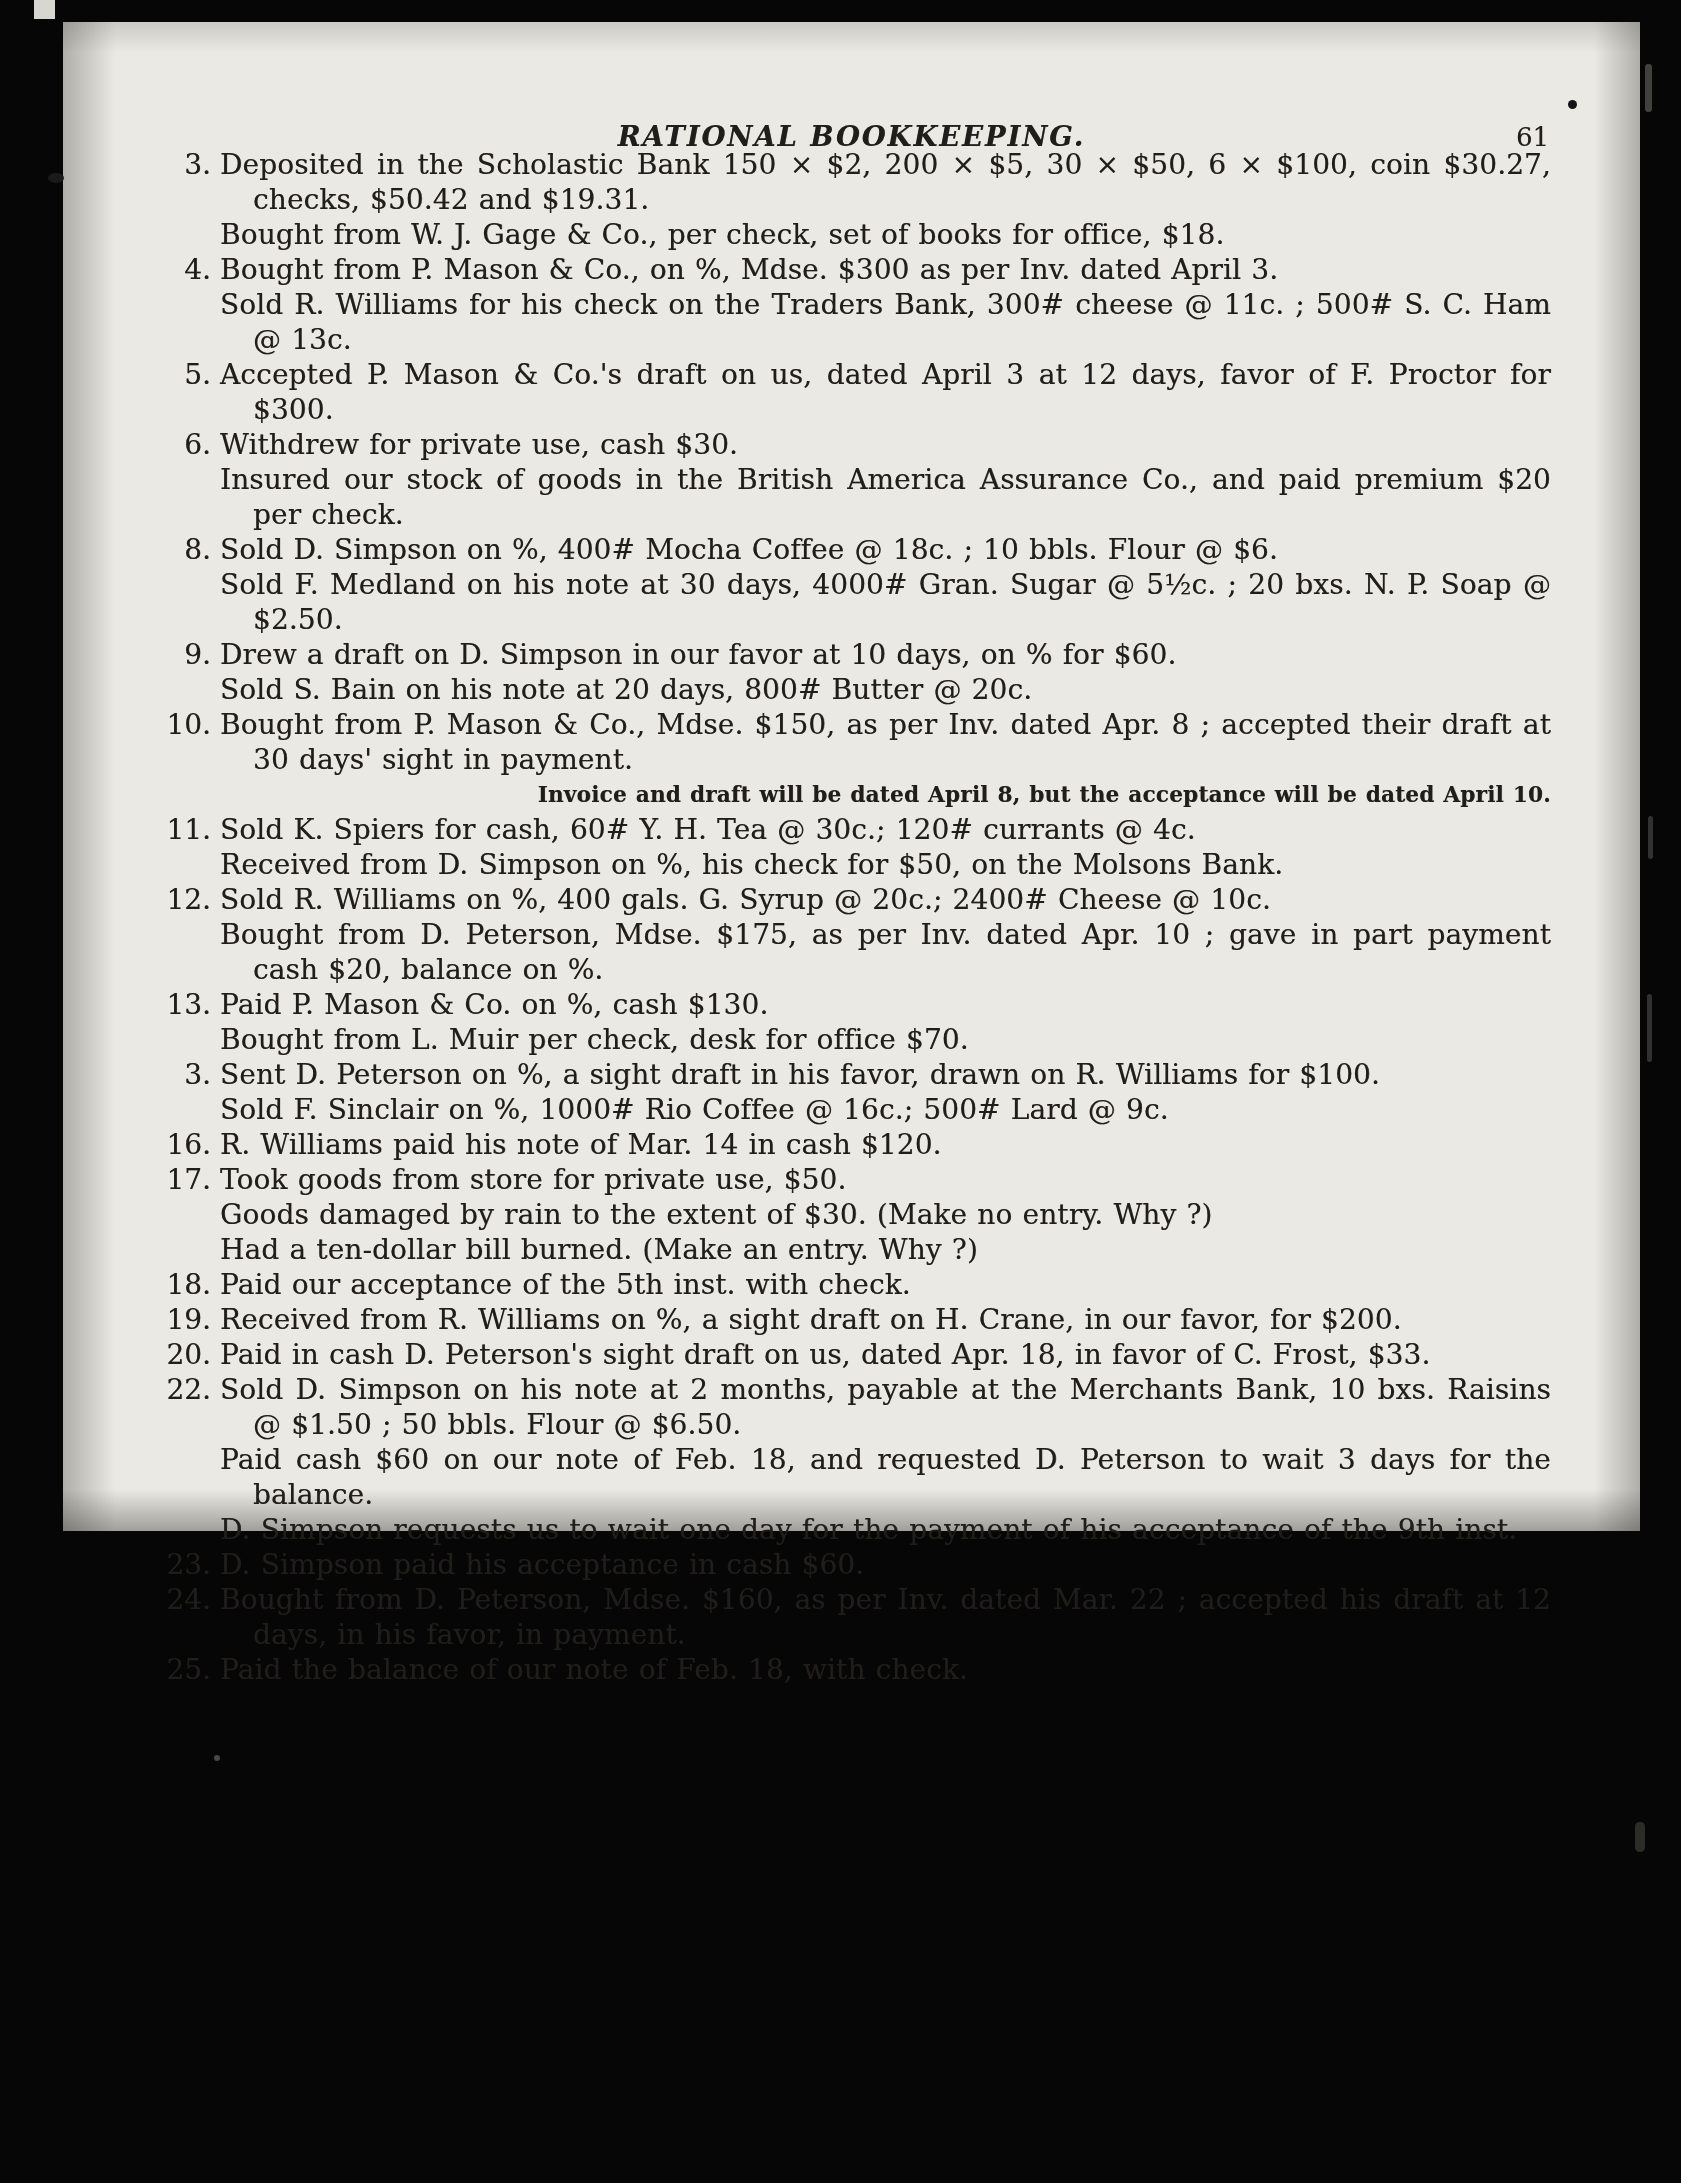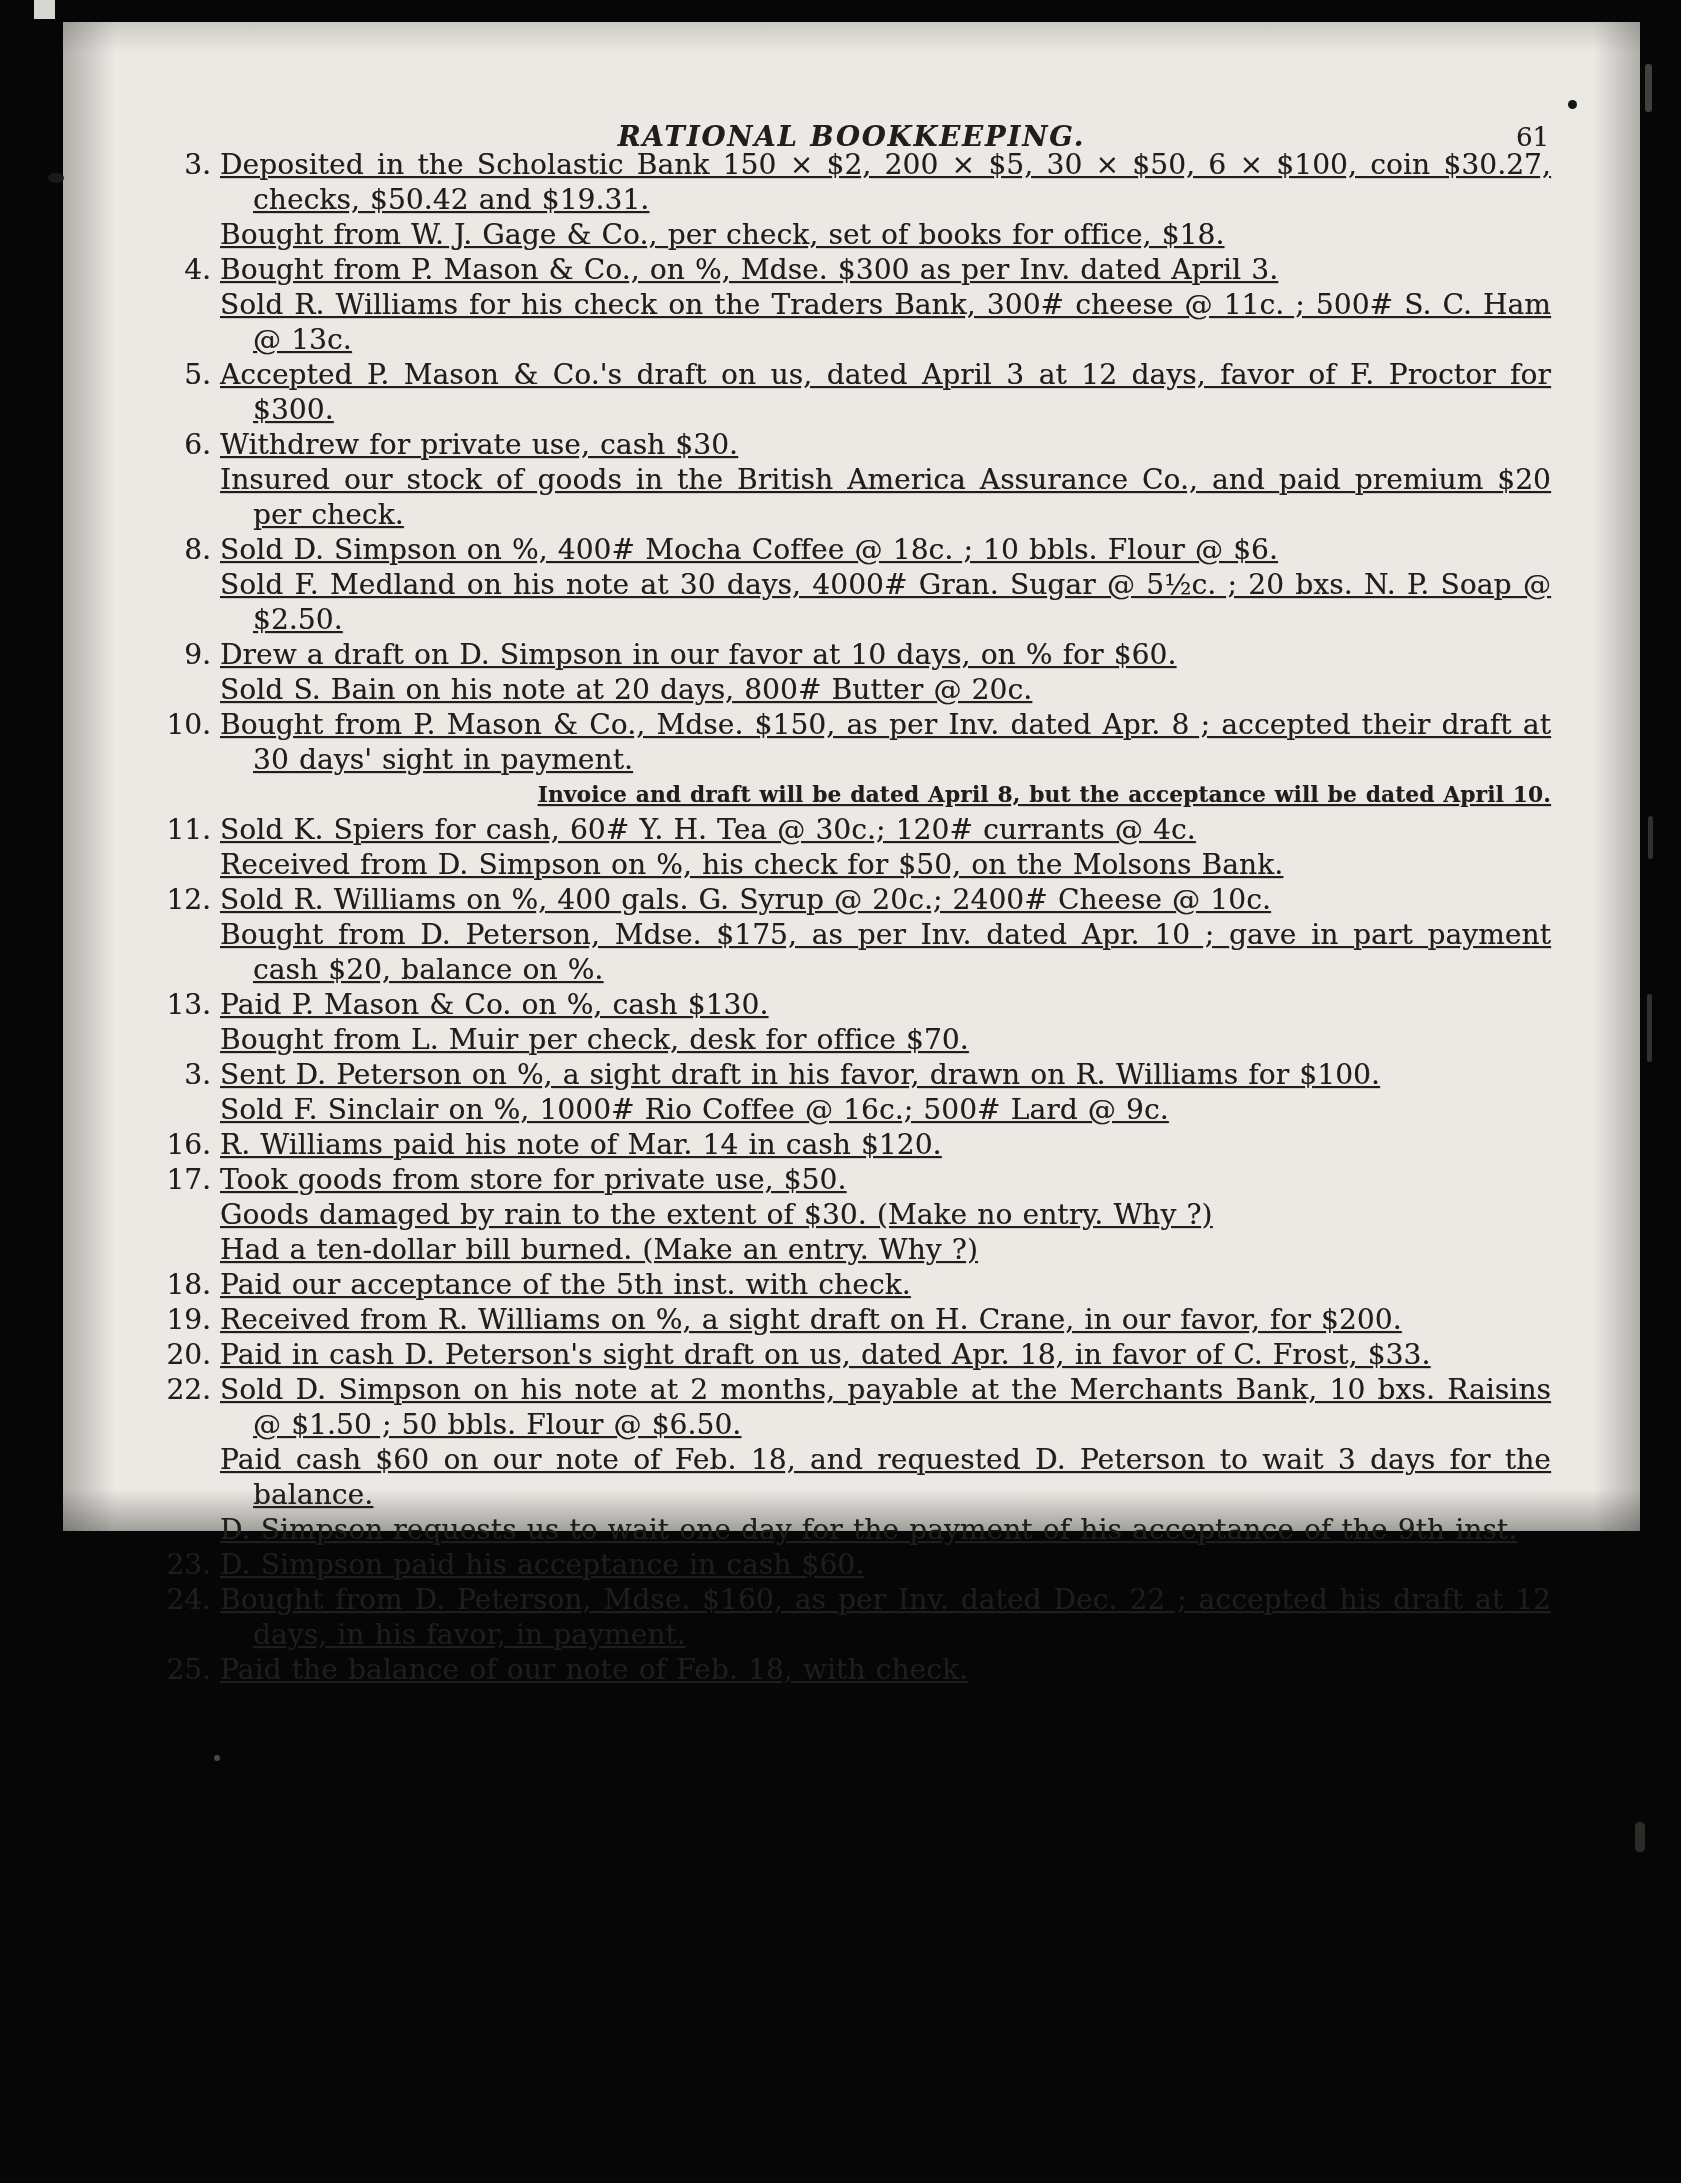--- a/index.html
+++ b/index.html
@@ -42,7 +42,7 @@
     font-size: 28px; line-height: 35px;
     text-align: justify;
     padding-left: 33px; text-indent: -33px;
-    word-spacing: 1.1px; letter-spacing: 0.1px; text-decoration: underline;
+    word-spacing: 1.1px; letter-spacing: 0.1px;
   }
   .para.note {
     font-size: 21.6px; font-weight: bold;

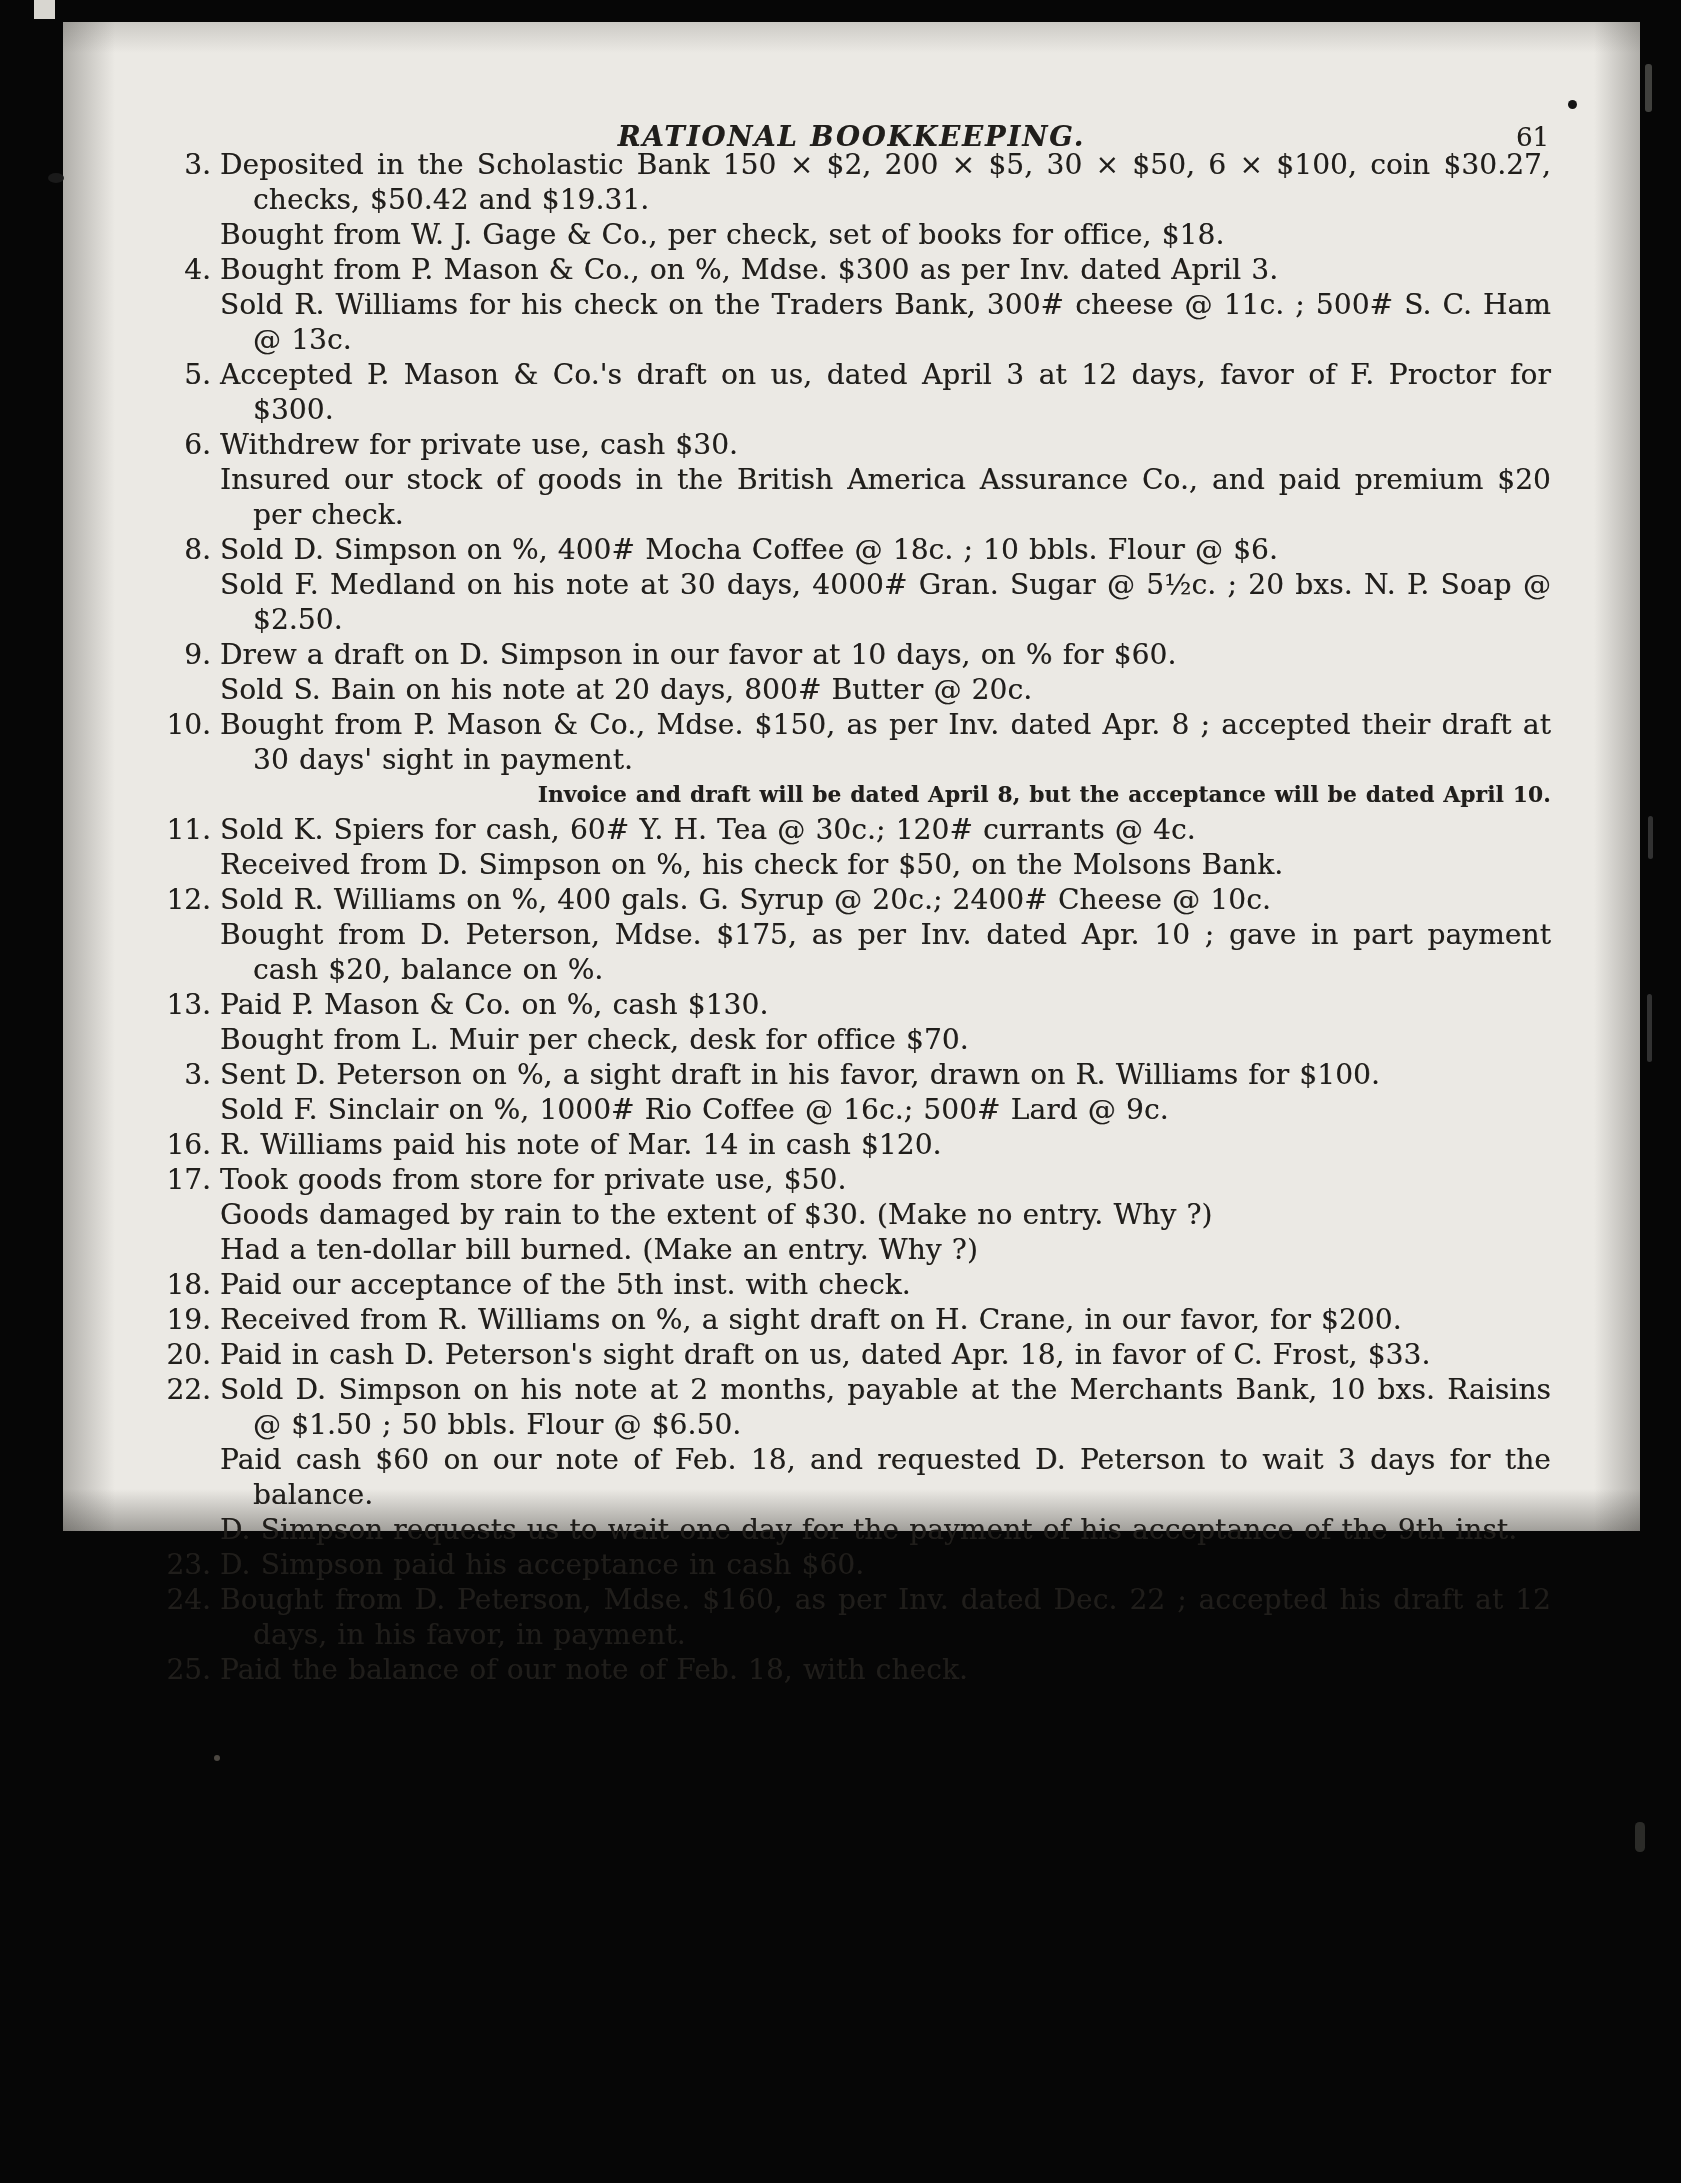--- a/index.html
+++ b/index.html
@@ -196,7 +196,7 @@
       <div class="entry">
         <div class="num">24.</div>
         <div class="entry-body">
-          <div class="para">Bought from D. Peterson, Mdse. $160, as per Inv. dated Dec. 22 ; accepted his draft at 12 days, in his favor, in payment.</div>
+          <div class="para">Bought from D. Peterson, Mdse. $160, as per Inv. dated Mar. 22 ; accepted his draft at 12 days, in his favor, in payment.</div>
         </div>
       </div>
       <div class="entry">

